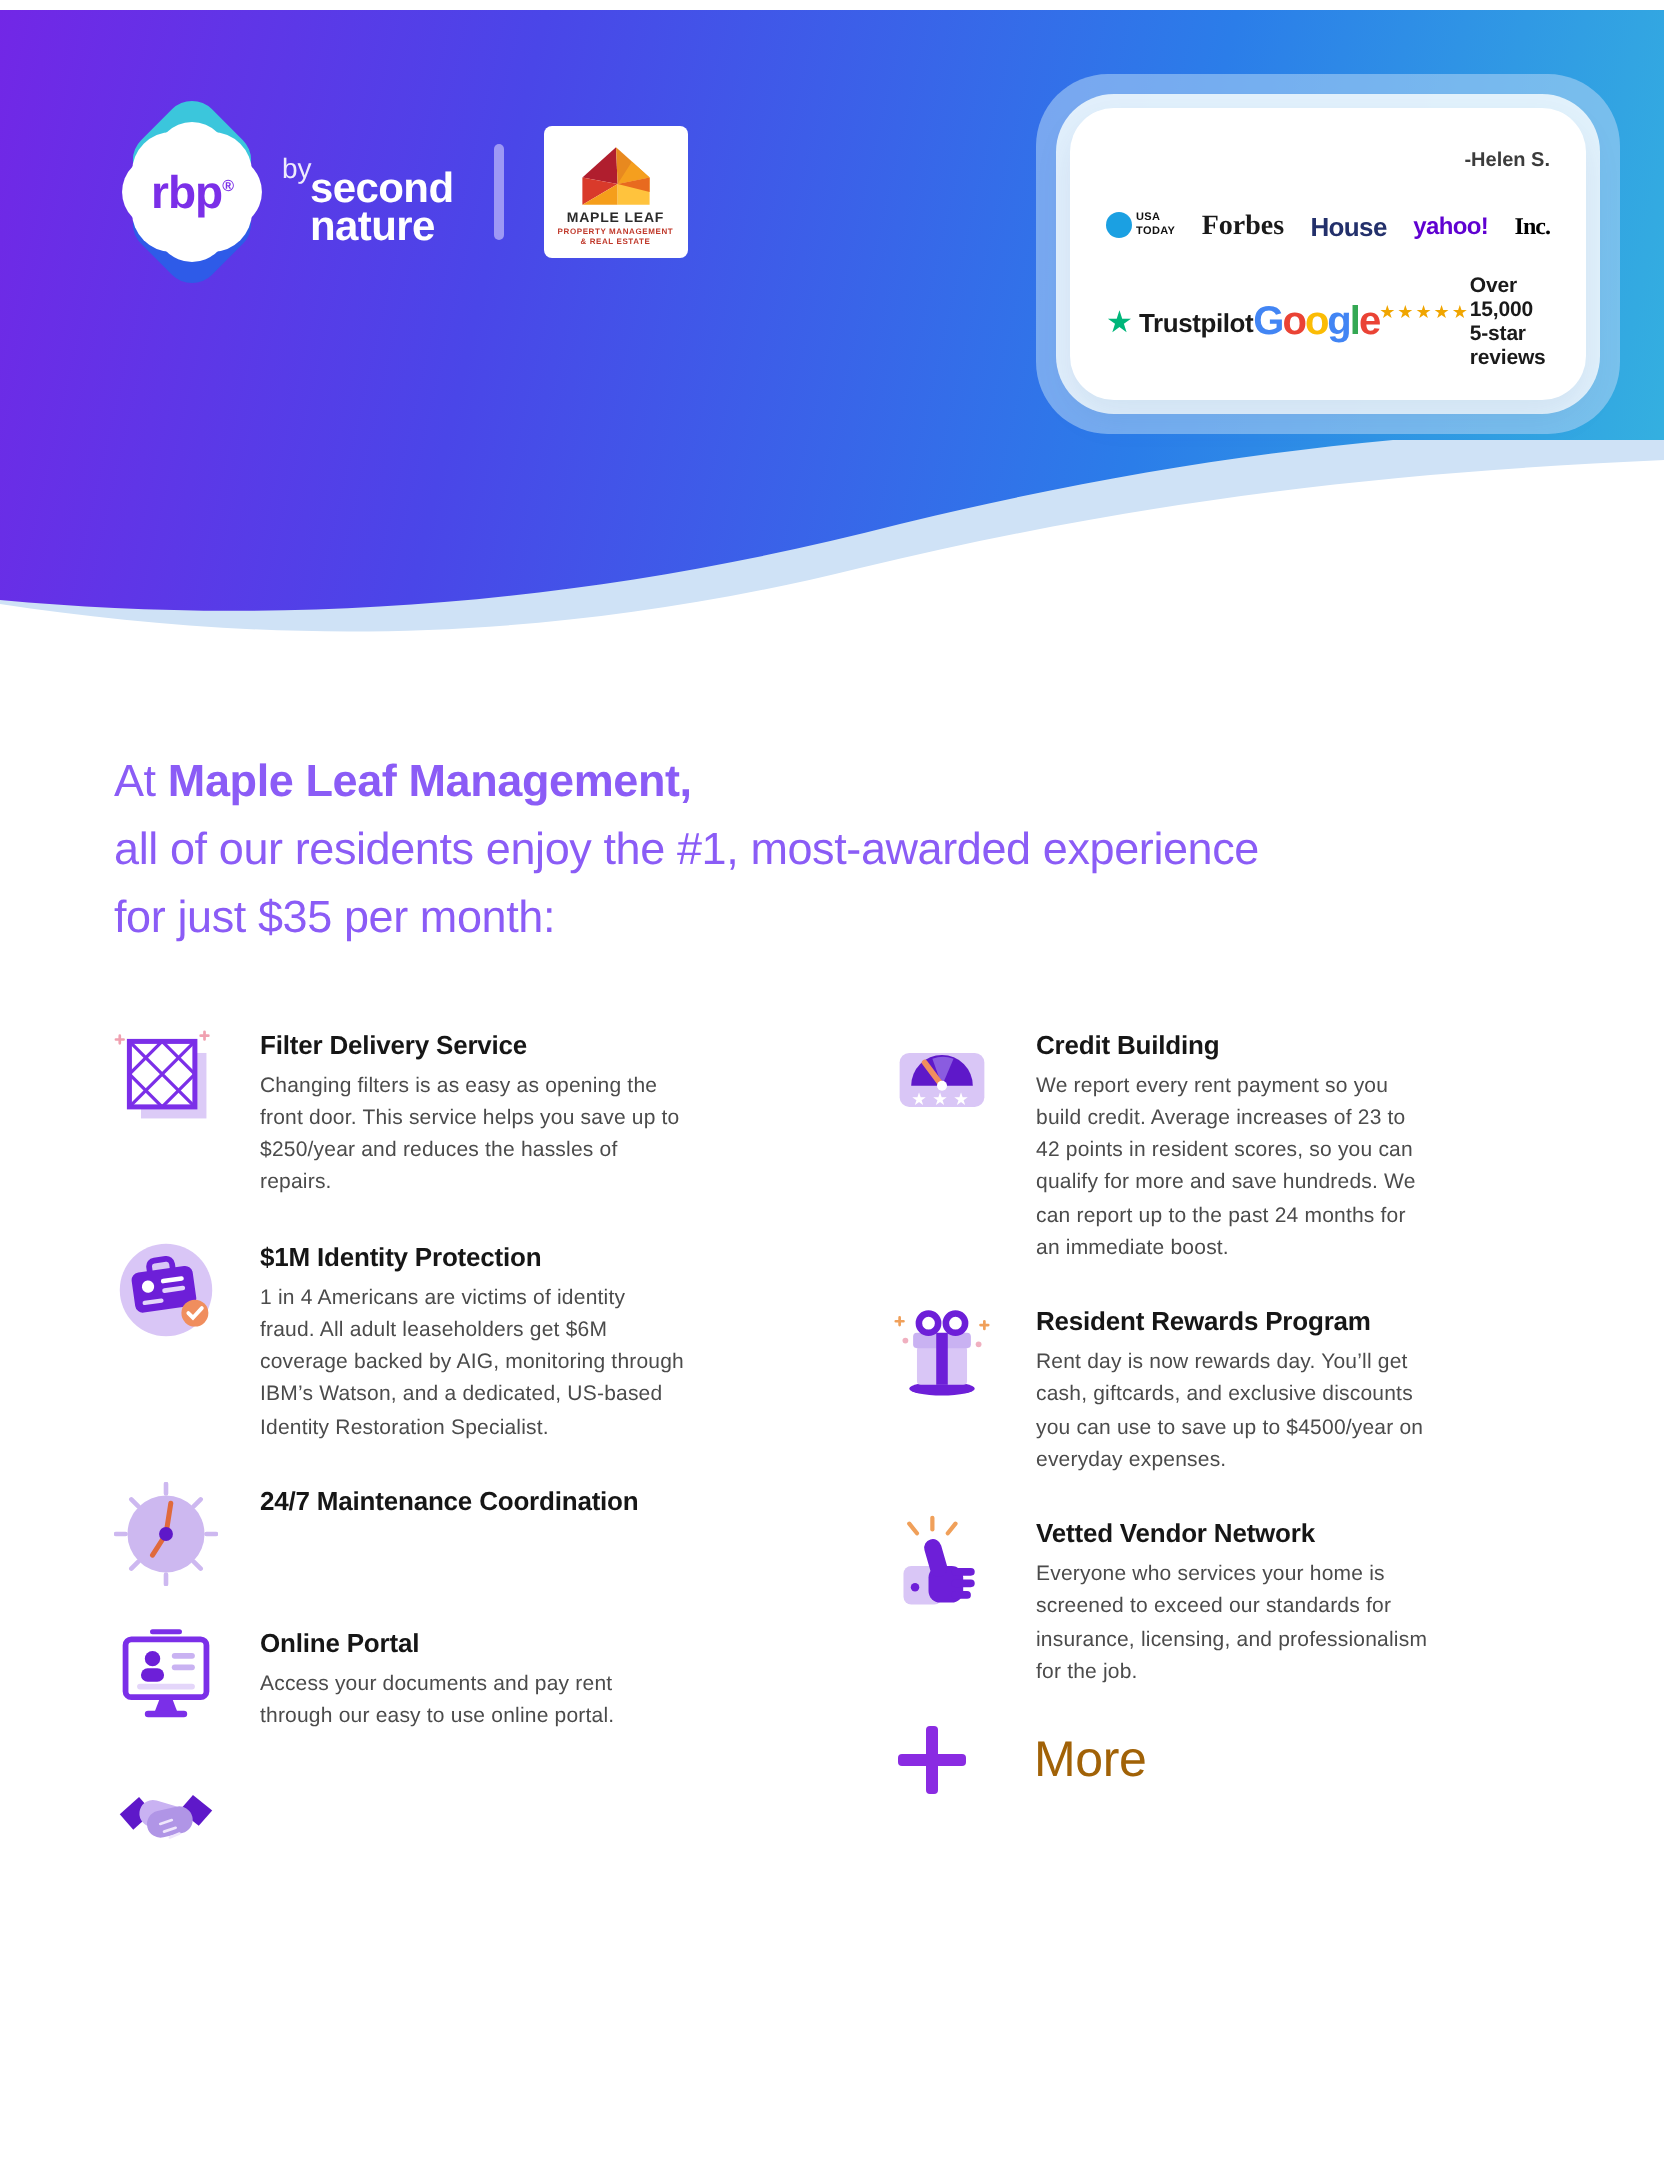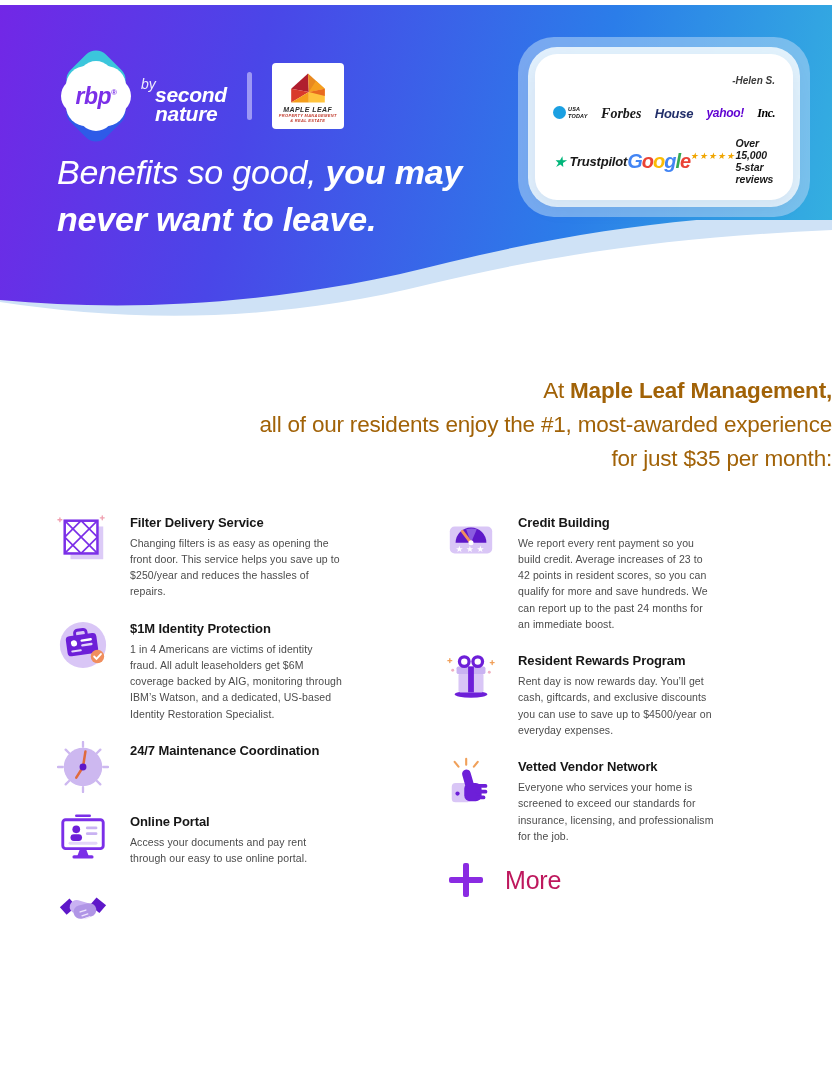--- a/index.html
+++ b/index.html
@@ -7,7 +7,7 @@
 
   
   .hero { position:relative; margin-top:5px; height:335px;
-    background:linear-gradient(103deg, #7227E6 0%, #4A46E8 30%, #2B7DE9 68%, #35B5DF 100%);font-style:italic; }
+    background:linear-gradient(103deg, #7227E6 0%, #4A46E8 30%, #2B7DE9 68%, #35B5DF 100%); }
   .wave { position:absolute; left:0; bottom:0; width:832px; height:120px; display:block; }
 
   .hero-logos { position:absolute; top:52px; left:57px; display:flex; align-items:center; gap:20px; }

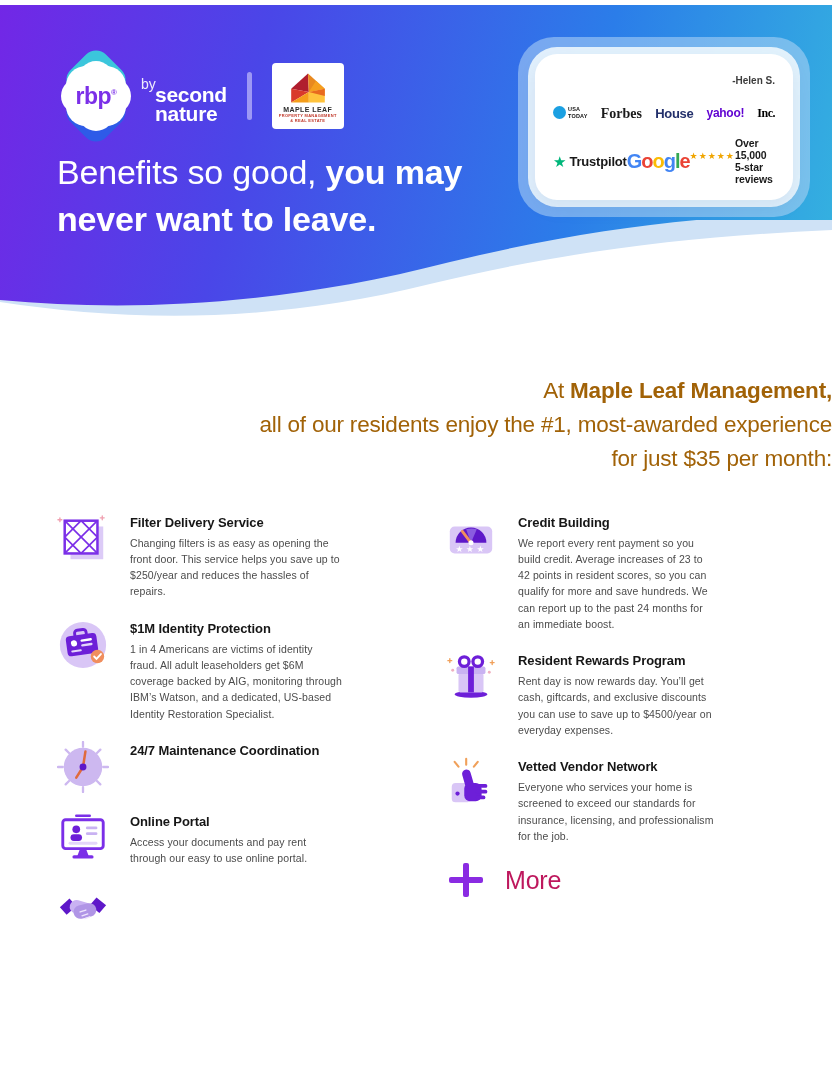--- a/index.html
+++ b/index.html
@@ -114,9 +114,6 @@
     </div>
   </div>
 
-  <div class="headline">
-    <span>Benefits so good, </span><span class="hl-bold">you may never want to leave.</span>
-  </div>
 
   <div class="quote-halo">
     <div class="quote-halo2">

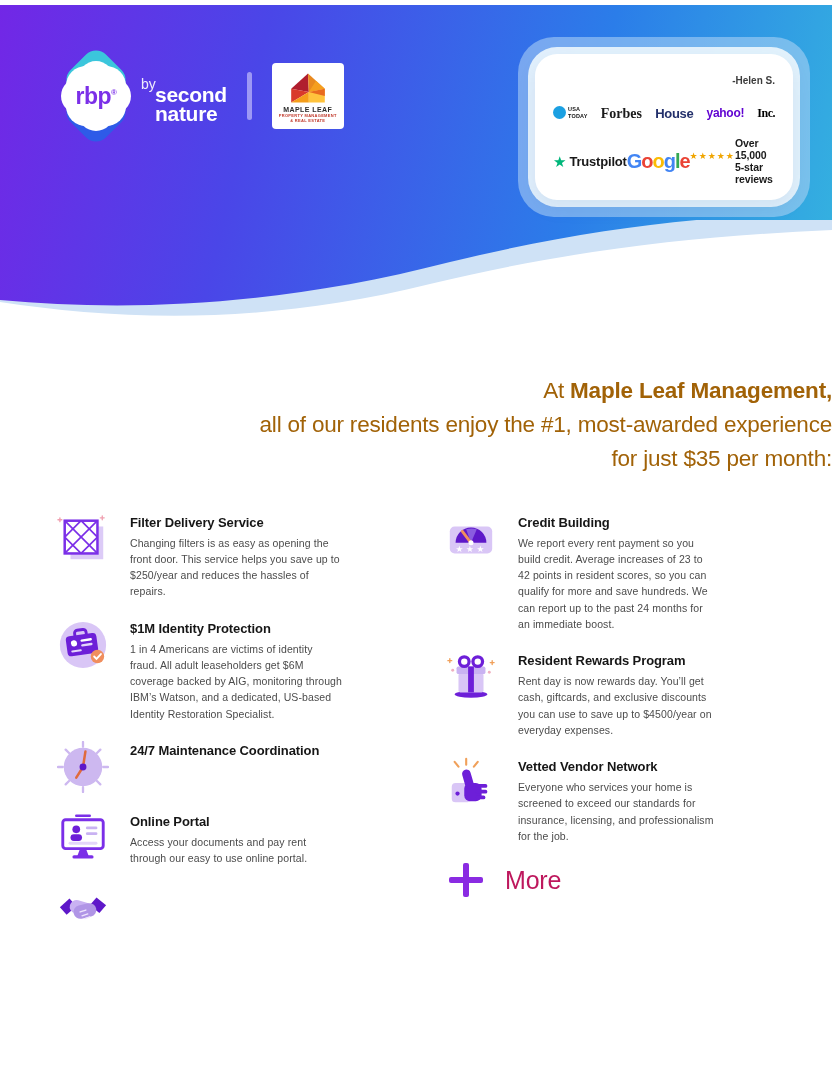--- a/index.html
+++ b/index.html
@@ -61,7 +61,7 @@
   .reviews-text { font-size:10.5px; font-weight:800; color:#1a1a1a; line-height:1.15; letter-spacing:-0.1px; }
 
   
-  .intro { margin:34px 0 0 57px; font-size:22.5px; color:#a16207; line-height:1.52; letter-spacing:-0.2px;text-align:right; }
+  .intro { margin:34px 0 0 57px; font-size:22.5px; color:#8b5cf6; line-height:1.52; letter-spacing:-0.2px; }
   .intro b { font-weight:800; }
 
   .benefits { display:grid; grid-template-columns:288px 272px; column-gap:100px; margin:36px 0 0 57px; }

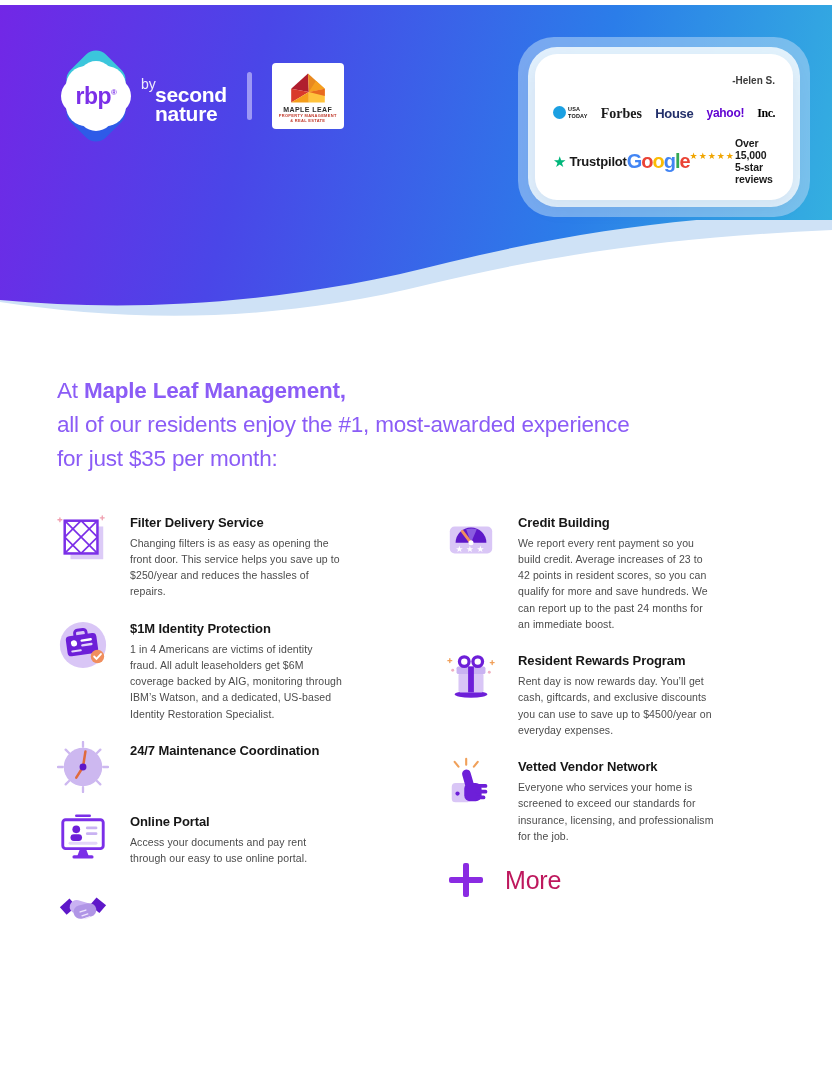--- a/index.html
+++ b/index.html
@@ -75,7 +75,7 @@
   .plus-icon::before, .plus-icon::after { content:""; position:absolute; background:#8A2BE2; border-radius:2px; }
   .plus-icon::before { left:0; top:14px; width:34px; height:6px; }
   .plus-icon::after  { left:14px; top:0; width:6px; height:34px; }
-  .more-label { font-size:25px; color:#be185d; letter-spacing:-0.2px; }
+  .more-label { font-size:25px; color:#a16207; letter-spacing:-0.2px;margin-left:12px; }
 </style>
 </head>
 <body>

